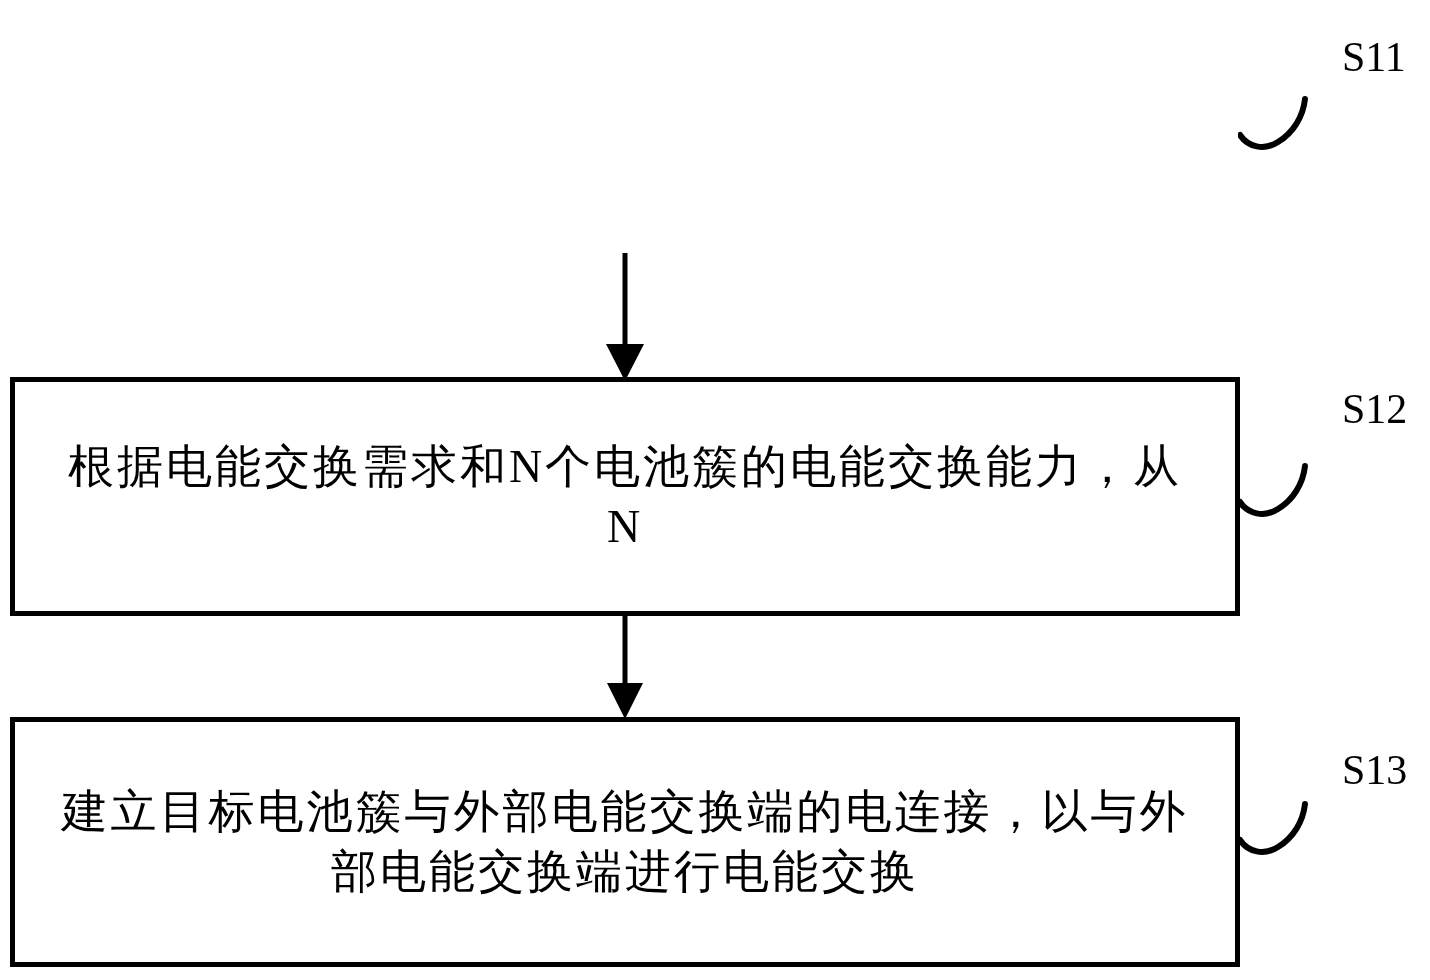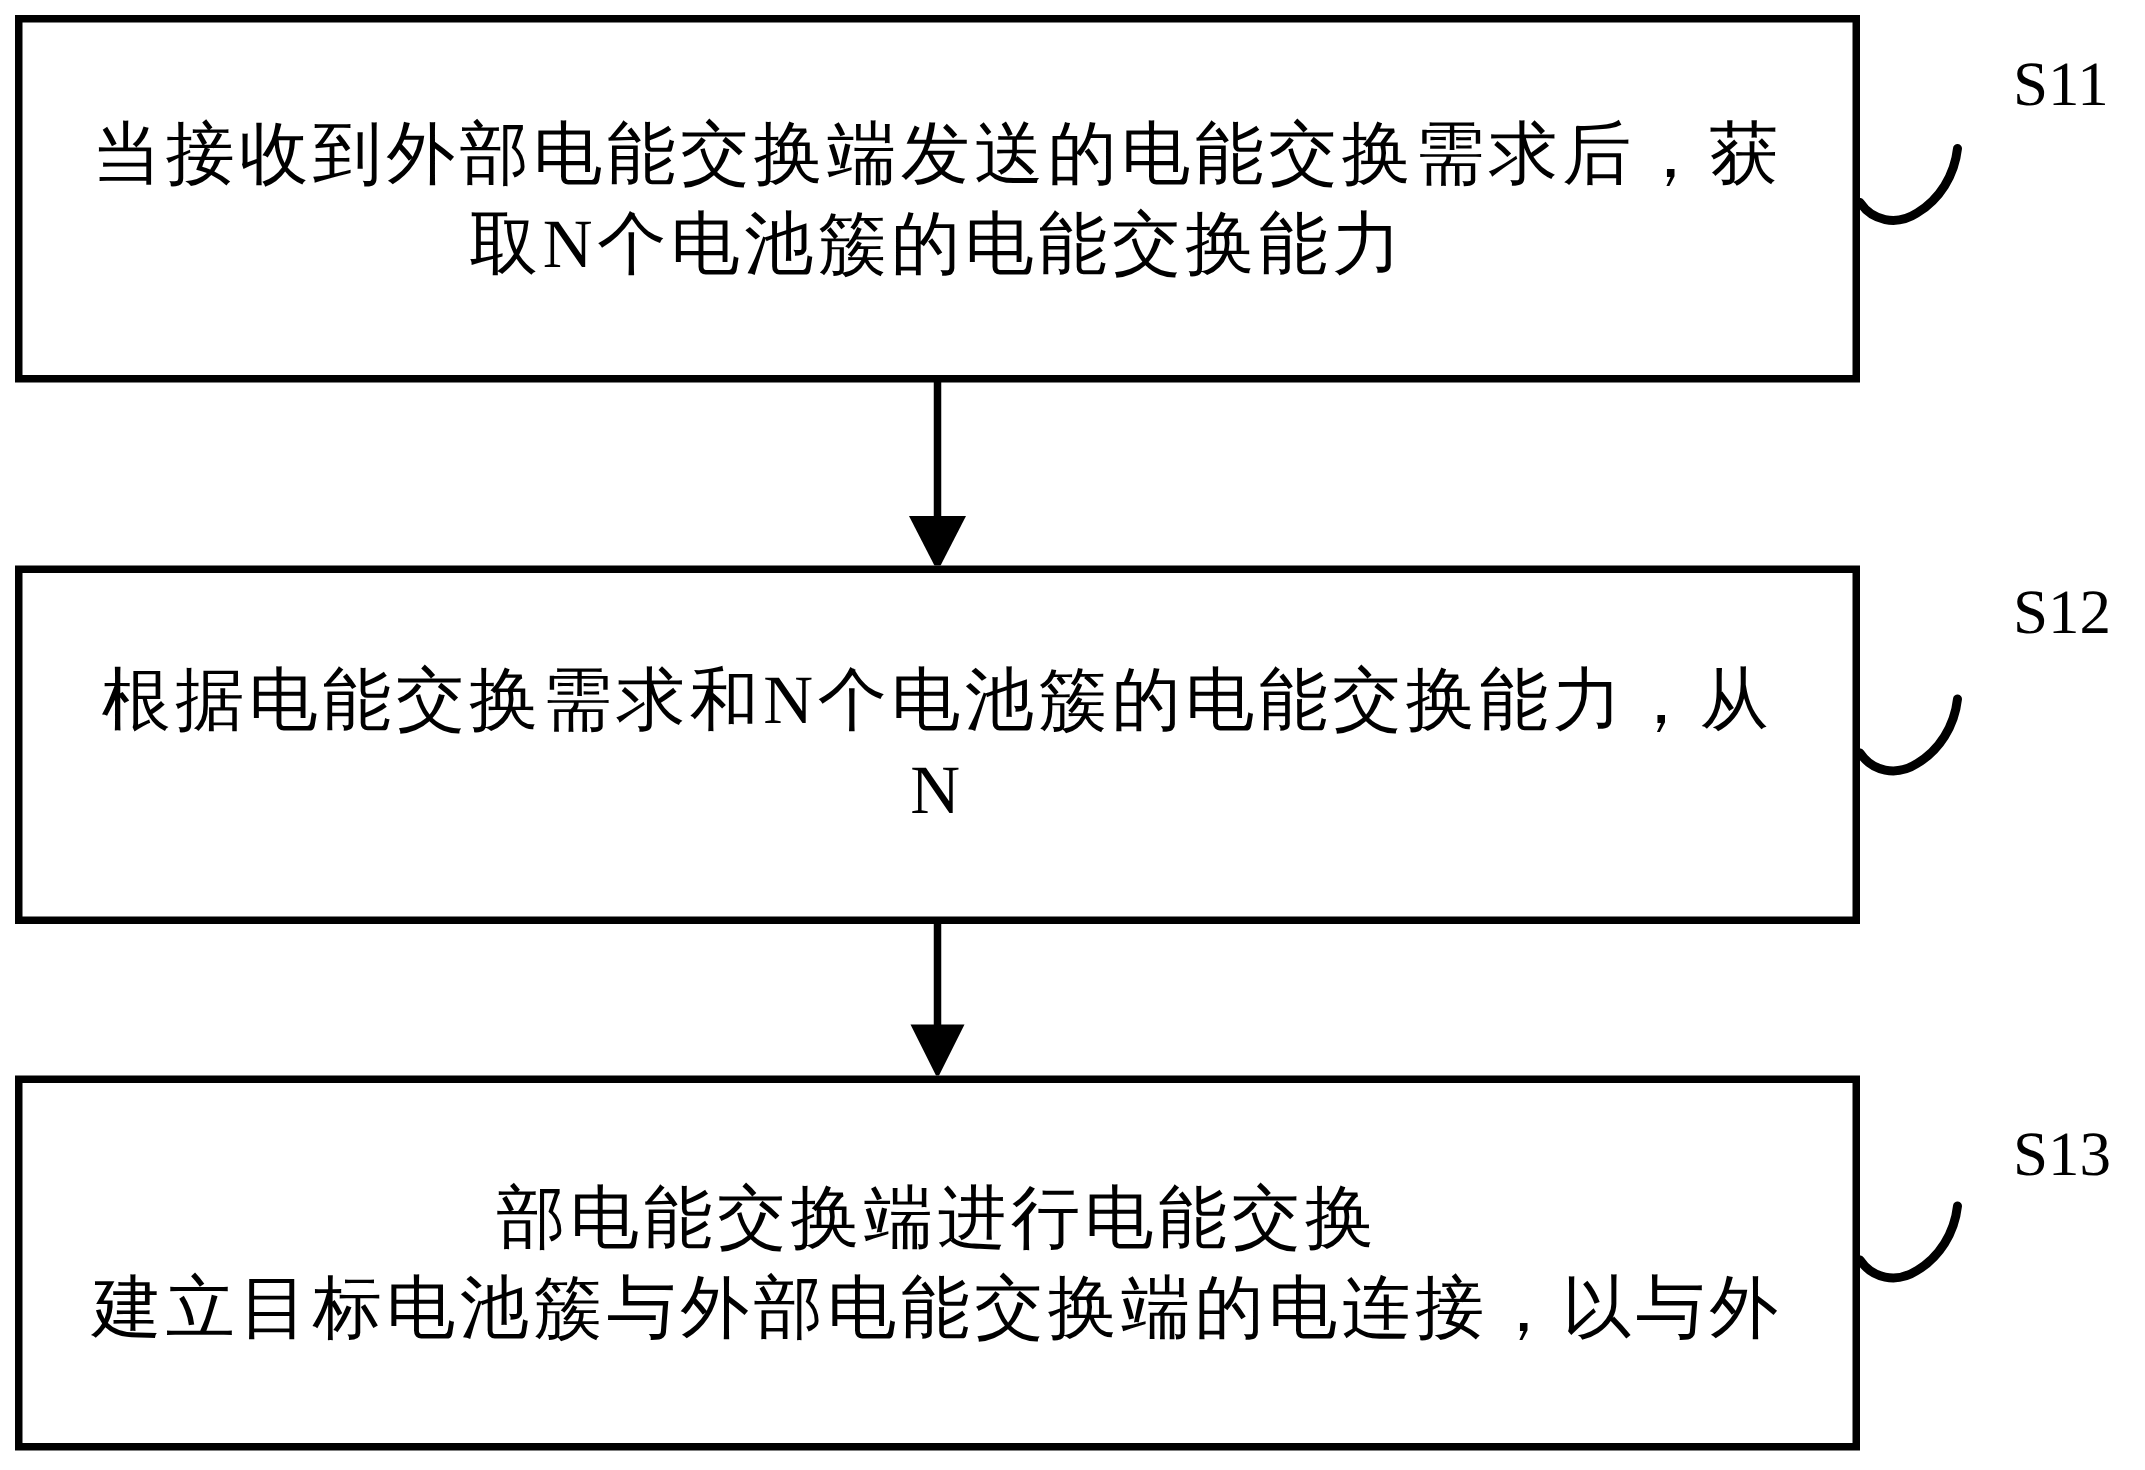--- a/index.html
+++ b/index.html
@@ -73,12 +73,6 @@
 
 <div class="canvas">
 
-  <div class="flow-box" id="box-s11">
-    <div class="box-text">
-      <div>当接收到外部电能交换端发送的电能交换需求后，获</div>
-      <div>取N个电池簇的电能交换能力</div>
-    </div>
-  </div>
 
   <svg class="flow-arrow" id="arrow-1" viewBox="0 0 60 128" xmlns="http://www.w3.org/2000/svg">
     <line x1="30" y1="0" x2="30" y2="95" stroke="#000000" stroke-width="5"></line>

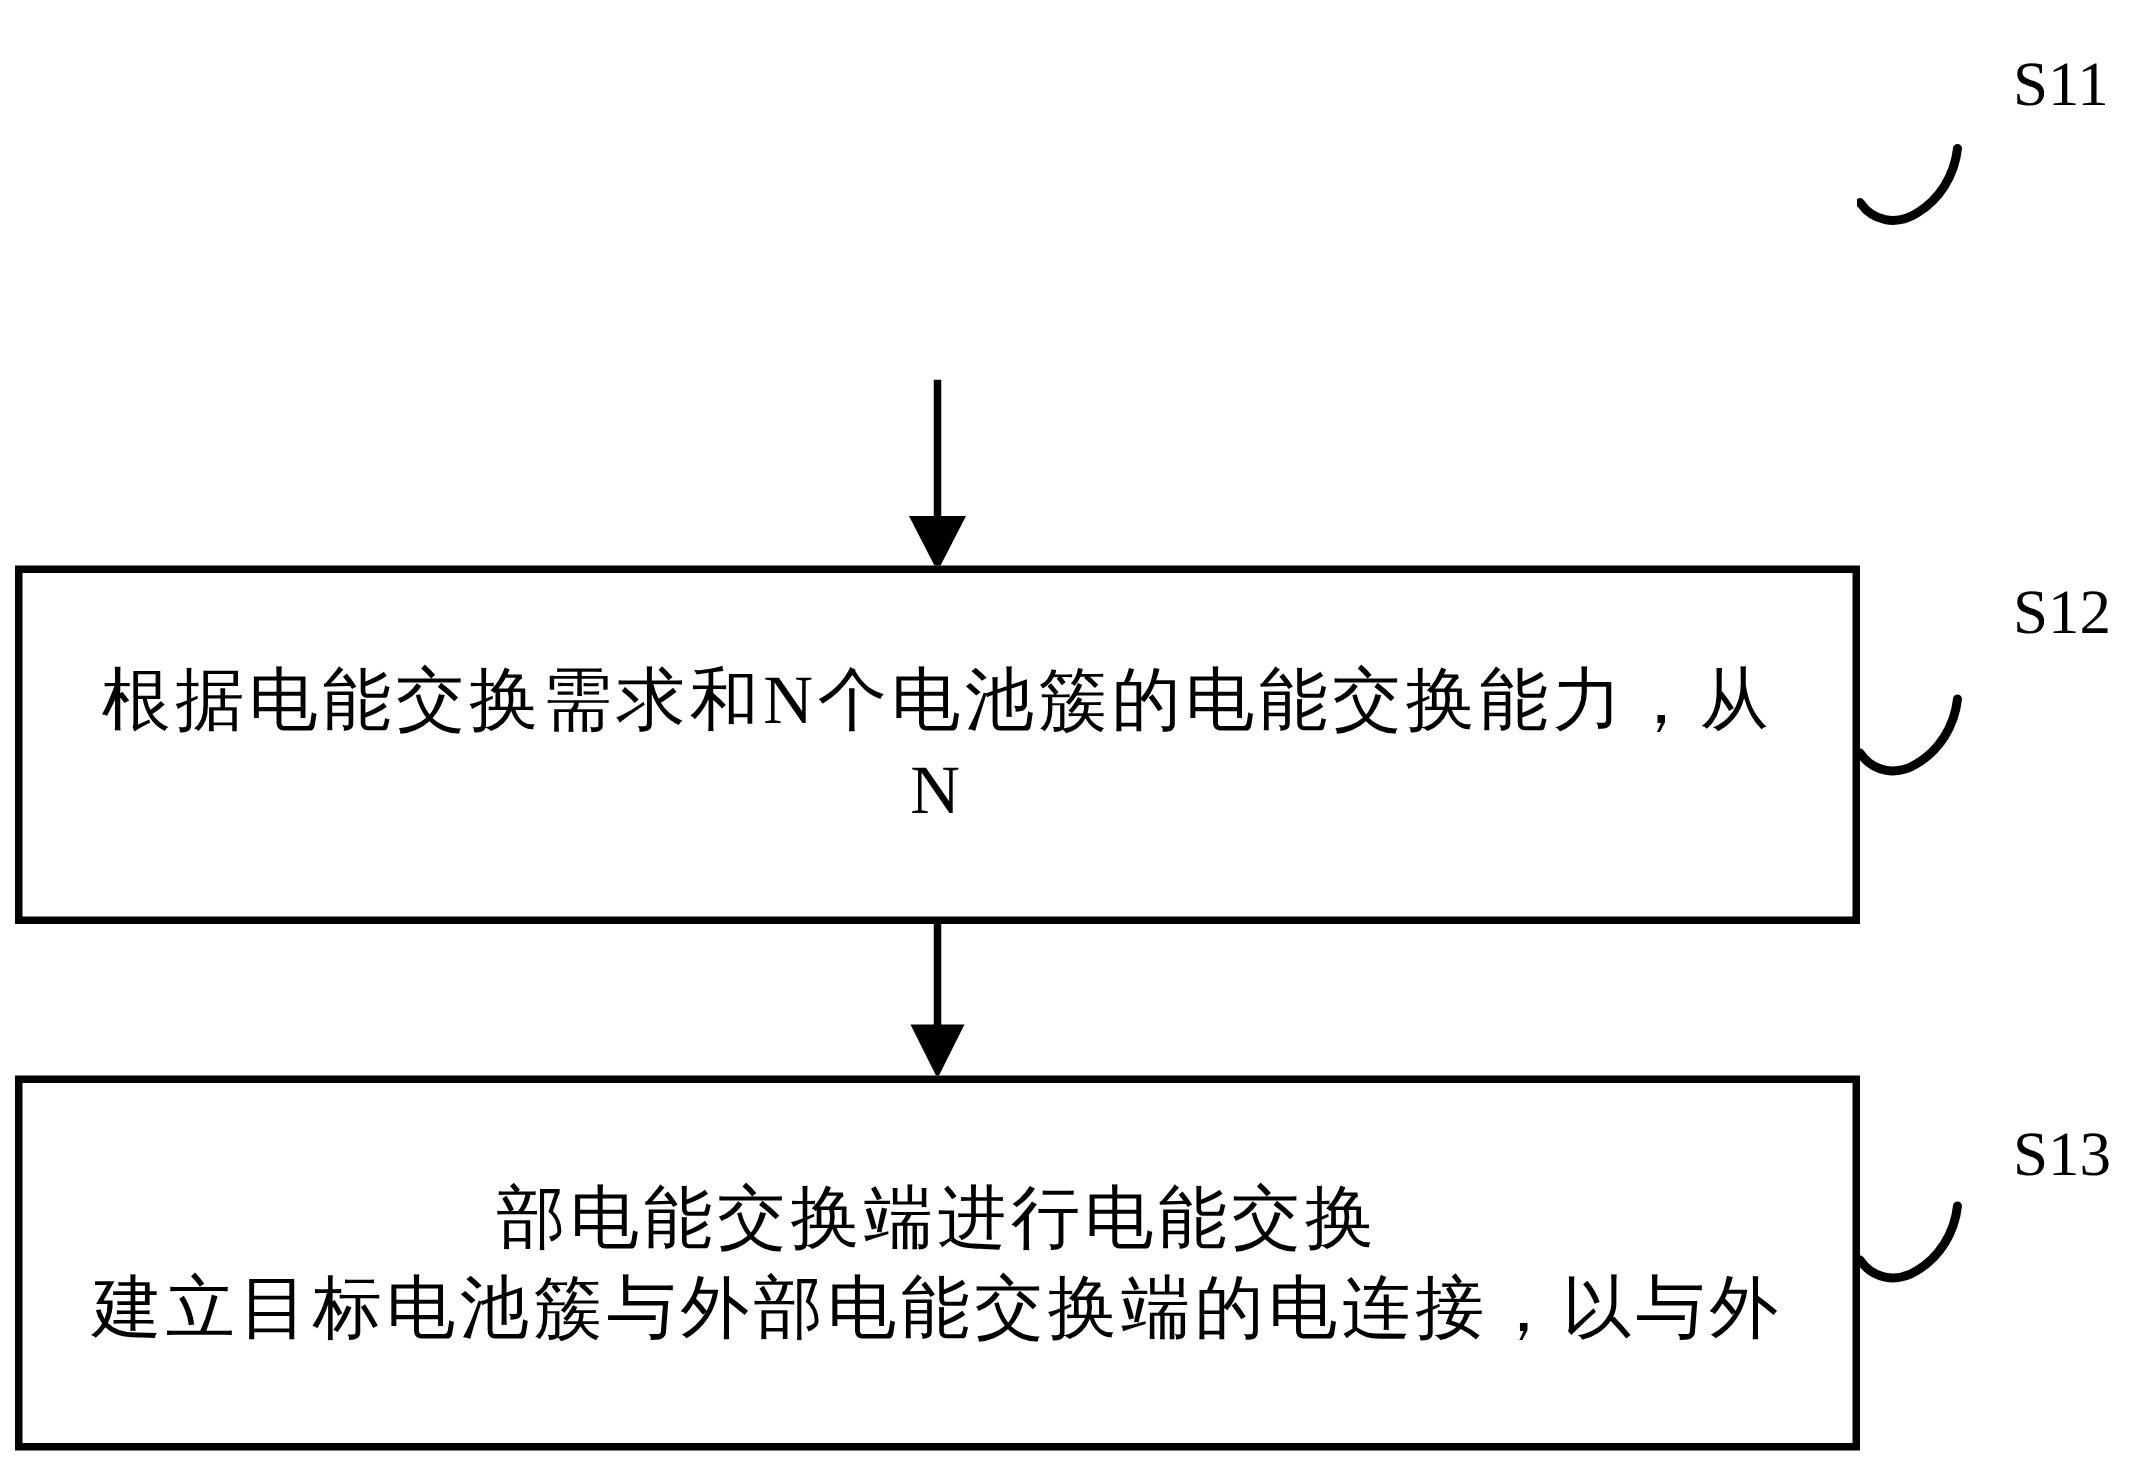--- a/index.html
+++ b/index.html
@@ -92,8 +92,8 @@
 
   <div class="flow-box" id="box-s13">
     <div class="box-text">
+      <div>建立目标电池簇与外部电能交换端的电连接，以与外</div>
       <div>部电能交换端进行电能交换</div>
-      <div>建立目标电池簇与外部电能交换端的电连接，以与外</div>
     </div>
   </div>
 

